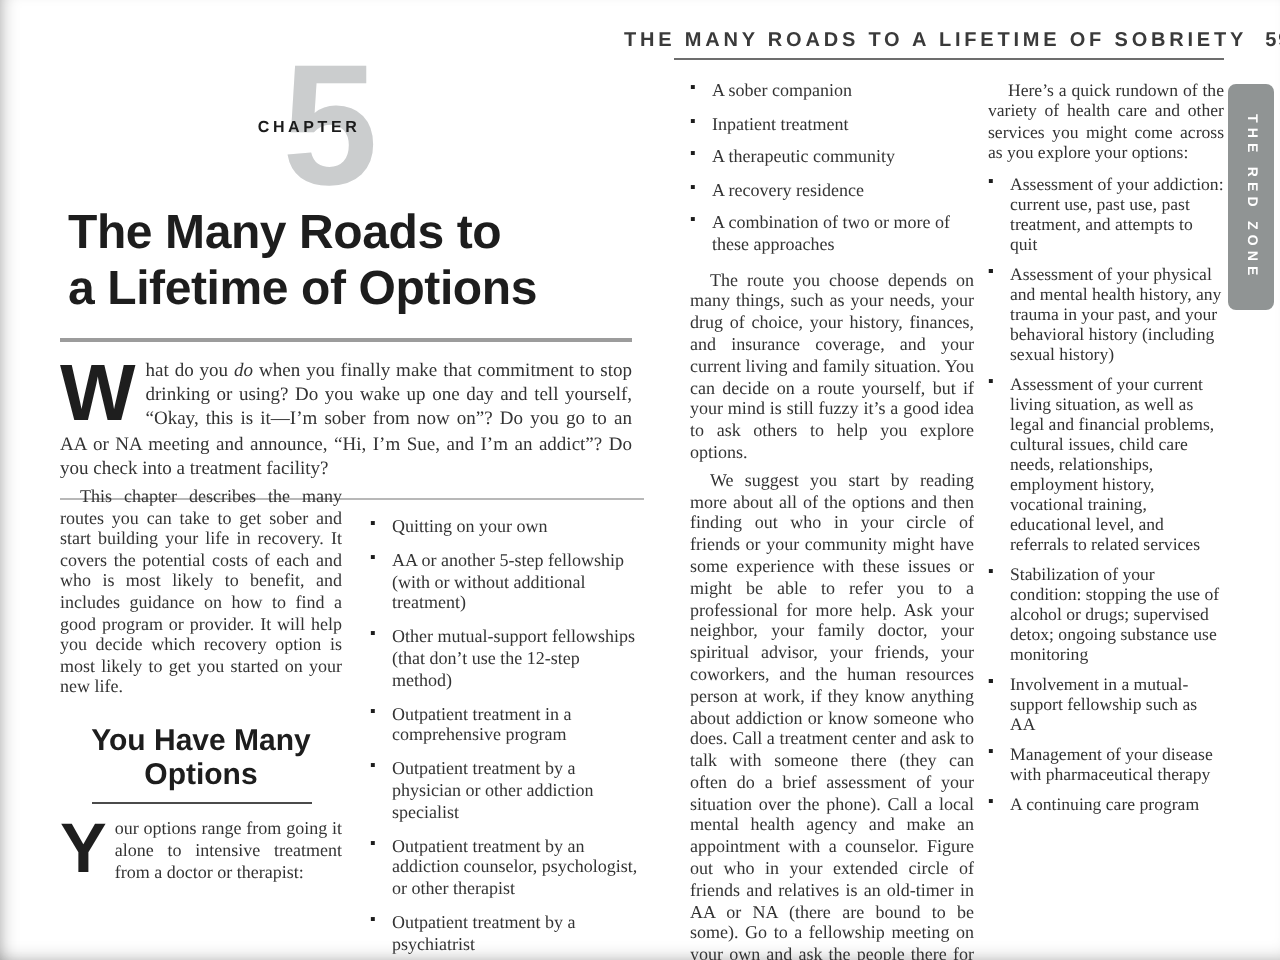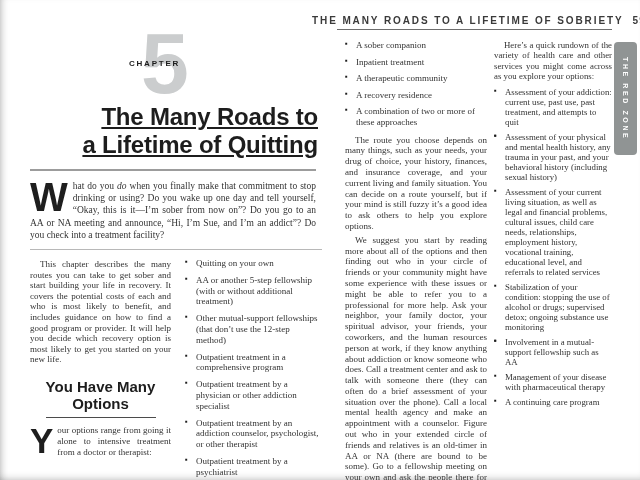--- a/index.html
+++ b/index.html
@@ -30,9 +30,9 @@
     font-family:"Liberation Sans",sans-serif;font-weight:700;font-size:8px;
     letter-spacing:1.8px;color:#1b1b1b;}
 
-  .page-title{position:absolute;top:103px;left:8px;width:310px;text-align:right;
+  .page-title{position:absolute;top:103px;left:34px;width:310px;text-align:left;
     font-family:"Liberation Sans",sans-serif;font-weight:700;font-size:24px;line-height:28px;
-    color:#1d1d1d;letter-spacing:-0.2px;text-decoration:underline;}
+    color:#1d1d1d;letter-spacing:-0.2px;}
   .title-rule{position:absolute;top:169px;left:30px;width:286px;border-top:2px solid #9c9c9c;}
 
   

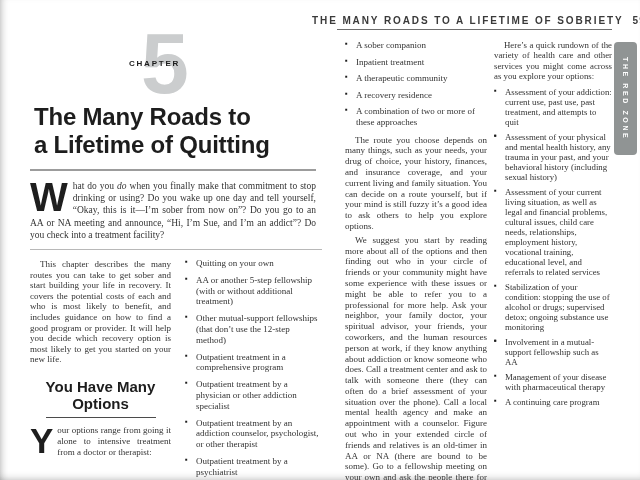--- a/index.html
+++ b/index.html
@@ -89,7 +89,7 @@
 
   <div class="page-title">
     <div>The Many Roads to</div>
-    <div>a Lifetime of Quitting</div>
+    <div>a Lifetime of Options</div>
   </div>
   <div class="title-rule"></div>
 

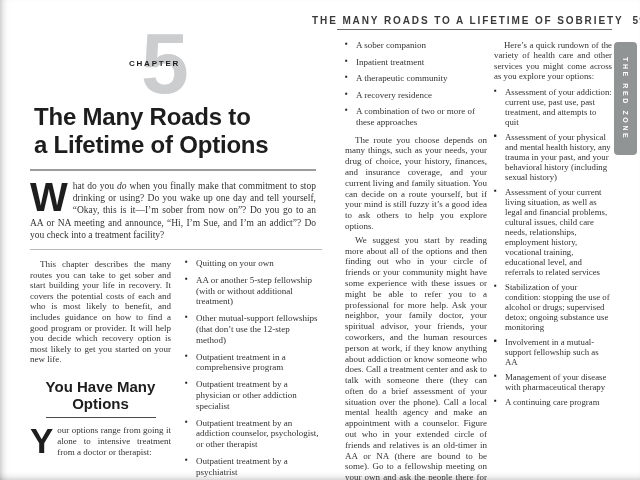--- a/index.html
+++ b/index.html
@@ -47,7 +47,7 @@
 
   
   .col{position:absolute;font-size:9px;line-height:10.6px;}
-  .col1{top:259px;left:30px;width:141px;}
+  .col1{top:243px;left:30px;width:141px;}
   .col2{top:258px;left:185px;width:137px;}
   .col3{top:40px;left:345px;width:142px;}
   .col4{top:40px;left:494px;width:118px;}

